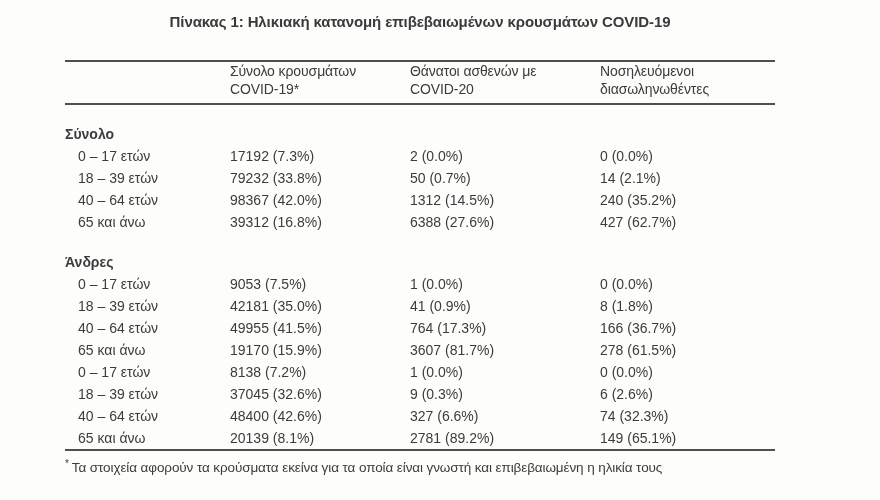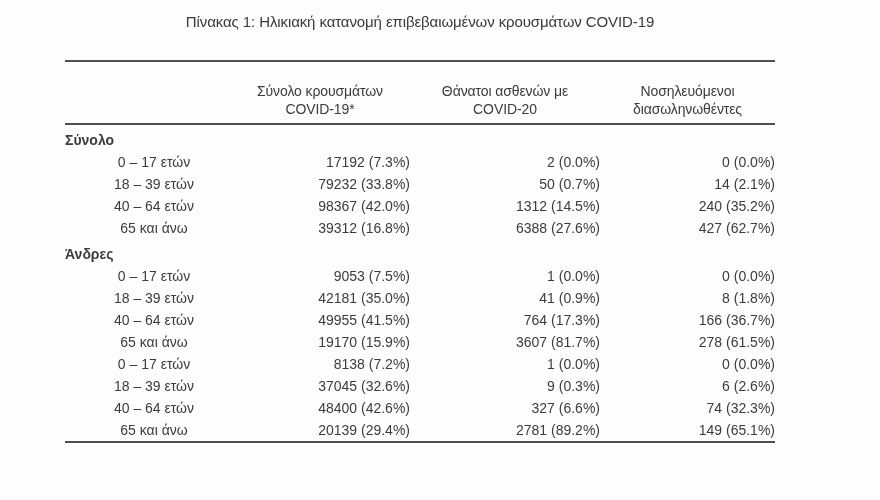--- a/index.html
+++ b/index.html
@@ -17,7 +17,7 @@
   }
   .title {
     font-size: 15px;
-    font-weight: normal;
+    font-weight: bold;
     color: #3a3a3a;
     text-align: center;
     letter-spacing: -0.1px;

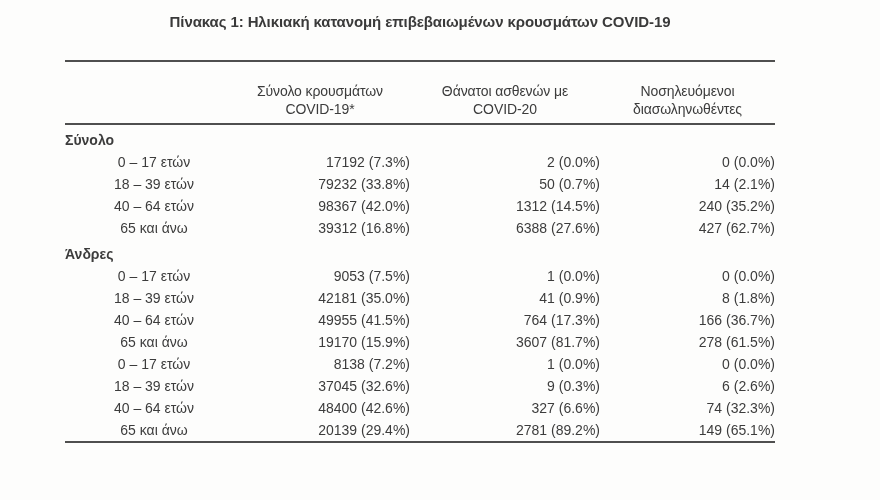--- a/index.html
+++ b/index.html
@@ -39,9 +39,9 @@
   col.c4 { width: 175px; }
   thead th {
     font-weight: normal;
-    text-align: center;
+    text-align: left;
     vertical-align: middle;
-    padding: 20px 0 5px 0;
+    padding: 0 0 5px 0;
     line-height: 18px;
     border-bottom: 2px solid #4f4f4f;
     letter-spacing: -0.1px;

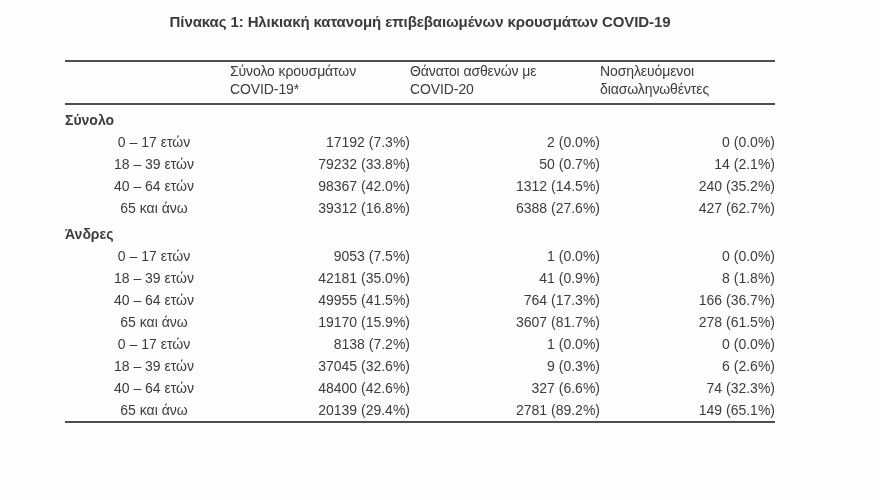--- a/index.html
+++ b/index.html
@@ -49,7 +49,7 @@
   tr.section-row td {
     font-weight: bold;
     text-align: left;
-    padding: 7px 0 2px 0;
+    padding: 21px 0 2px 0;
     line-height: 17px;
     margin-top: 32px;
   }

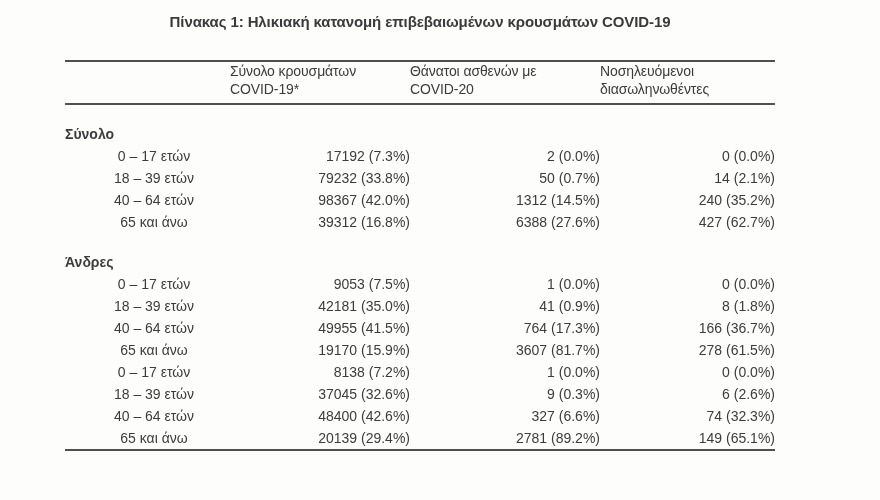--- a/index.html
+++ b/index.html
@@ -58,7 +58,7 @@
     line-height: 16px;
   }
   tr.data-row td.row-label {
-    text-align: center;
+    text-align: left;
     padding-left: 13px;
   }
   td.num { text-align: right; }

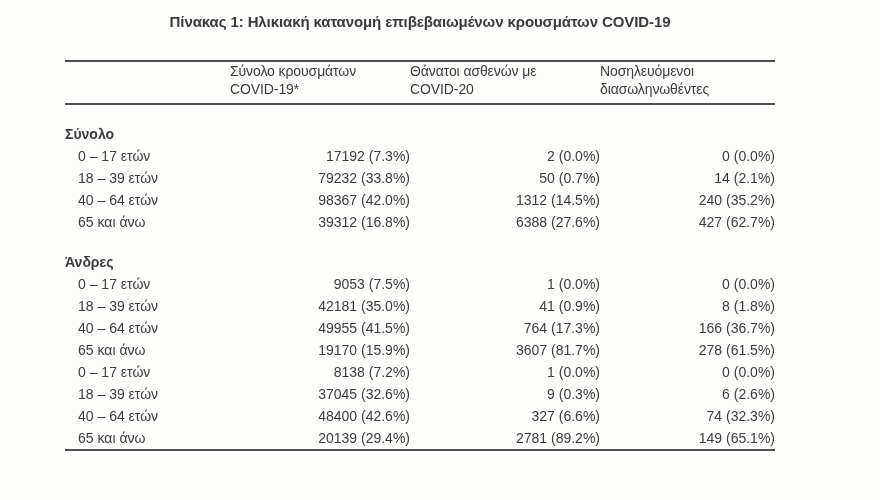--- a/index.html
+++ b/index.html
@@ -61,7 +61,7 @@
     text-align: left;
     padding-left: 13px;
   }
-  td.num { text-align: right; }
+  td.num { text-align: left; }
   .footnote {
     margin-top: 8px;
     font-size: 13.5px;

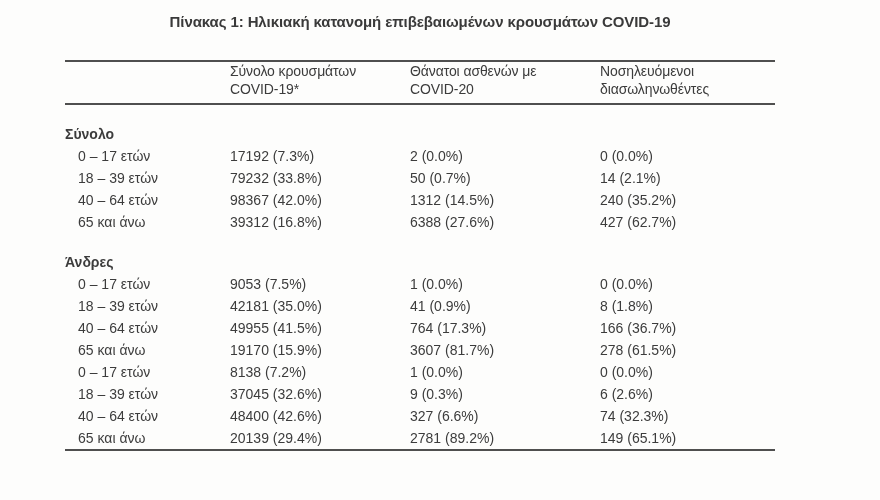--- a/index.html
+++ b/index.html
@@ -185,7 +185,7 @@
       </tr>
       <tr class="data-row">
         <td class="row-label">65 και άνω</td>
-        <td class="num">20139 (29.4%)</td>
+        <td class="num">20139 (8.1%)</td>
         <td class="num">2781 (89.2%)</td>
         <td class="num">149 (65.1%)</td>
       </tr>

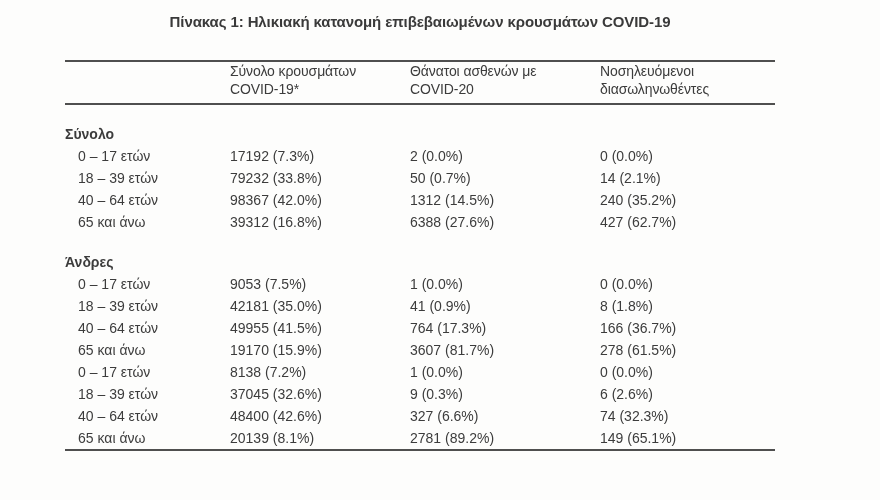--- a/index.html
+++ b/index.html
@@ -193,6 +193,9 @@
     </tbody>
   </table>
 
+  <div class="footnote">
+    <sup>*</sup><span>Τα στοιχεία αφορούν τα κρούσματα εκείνα για τα οποία είναι γνωστή και επιβεβαιωμένη η ηλικία τους</span>
+  </div>
 
 </div>
 

